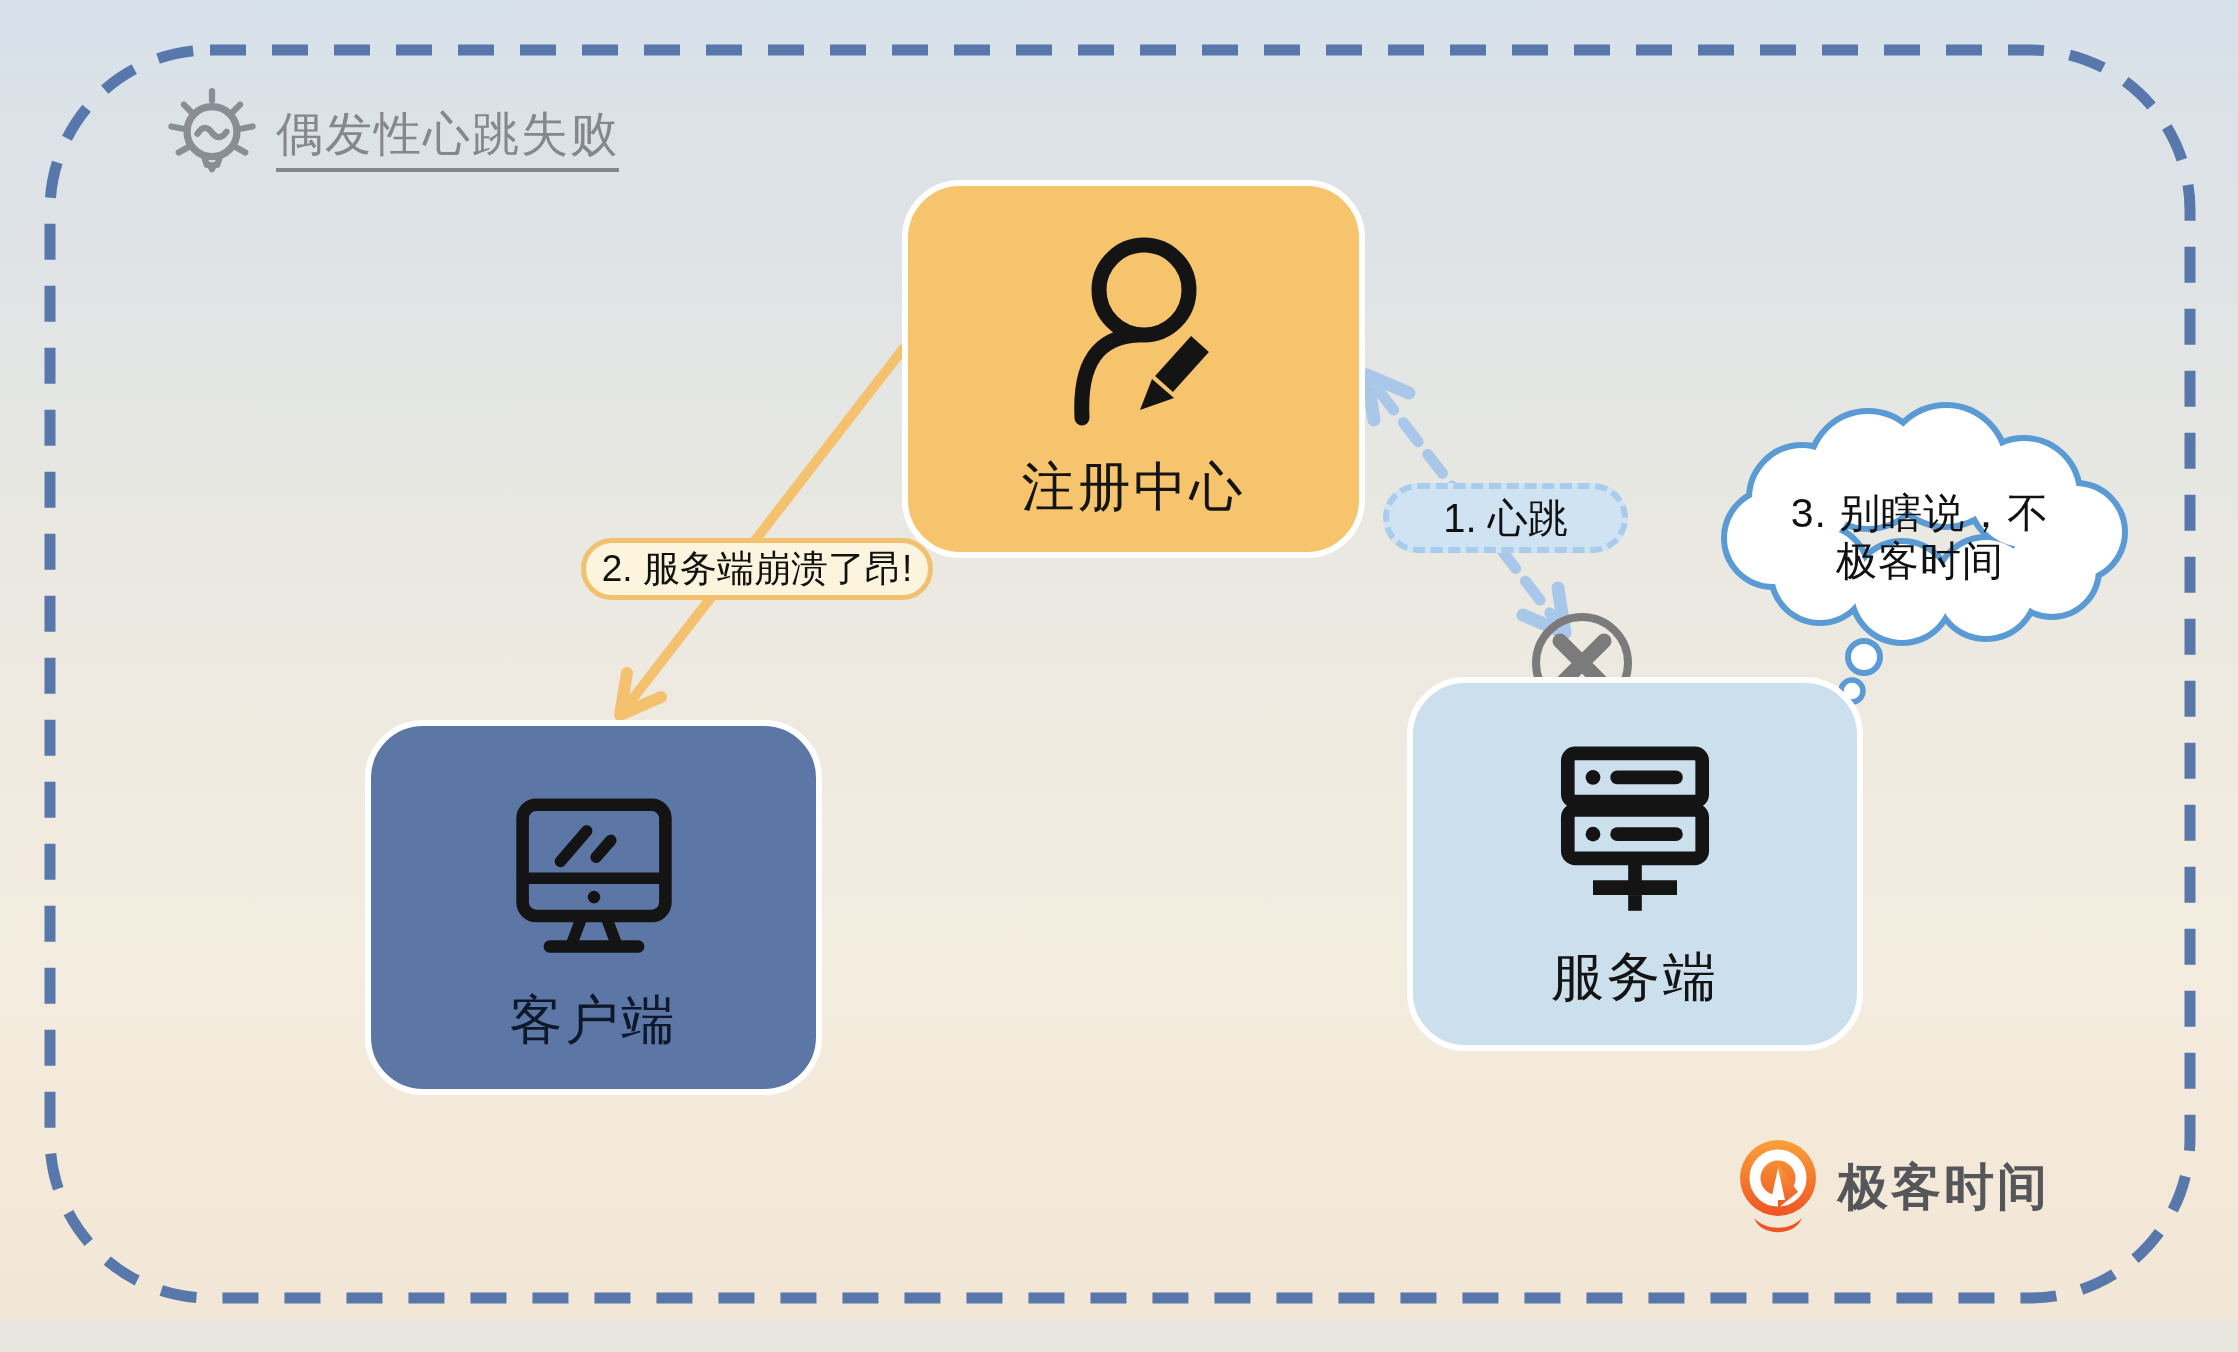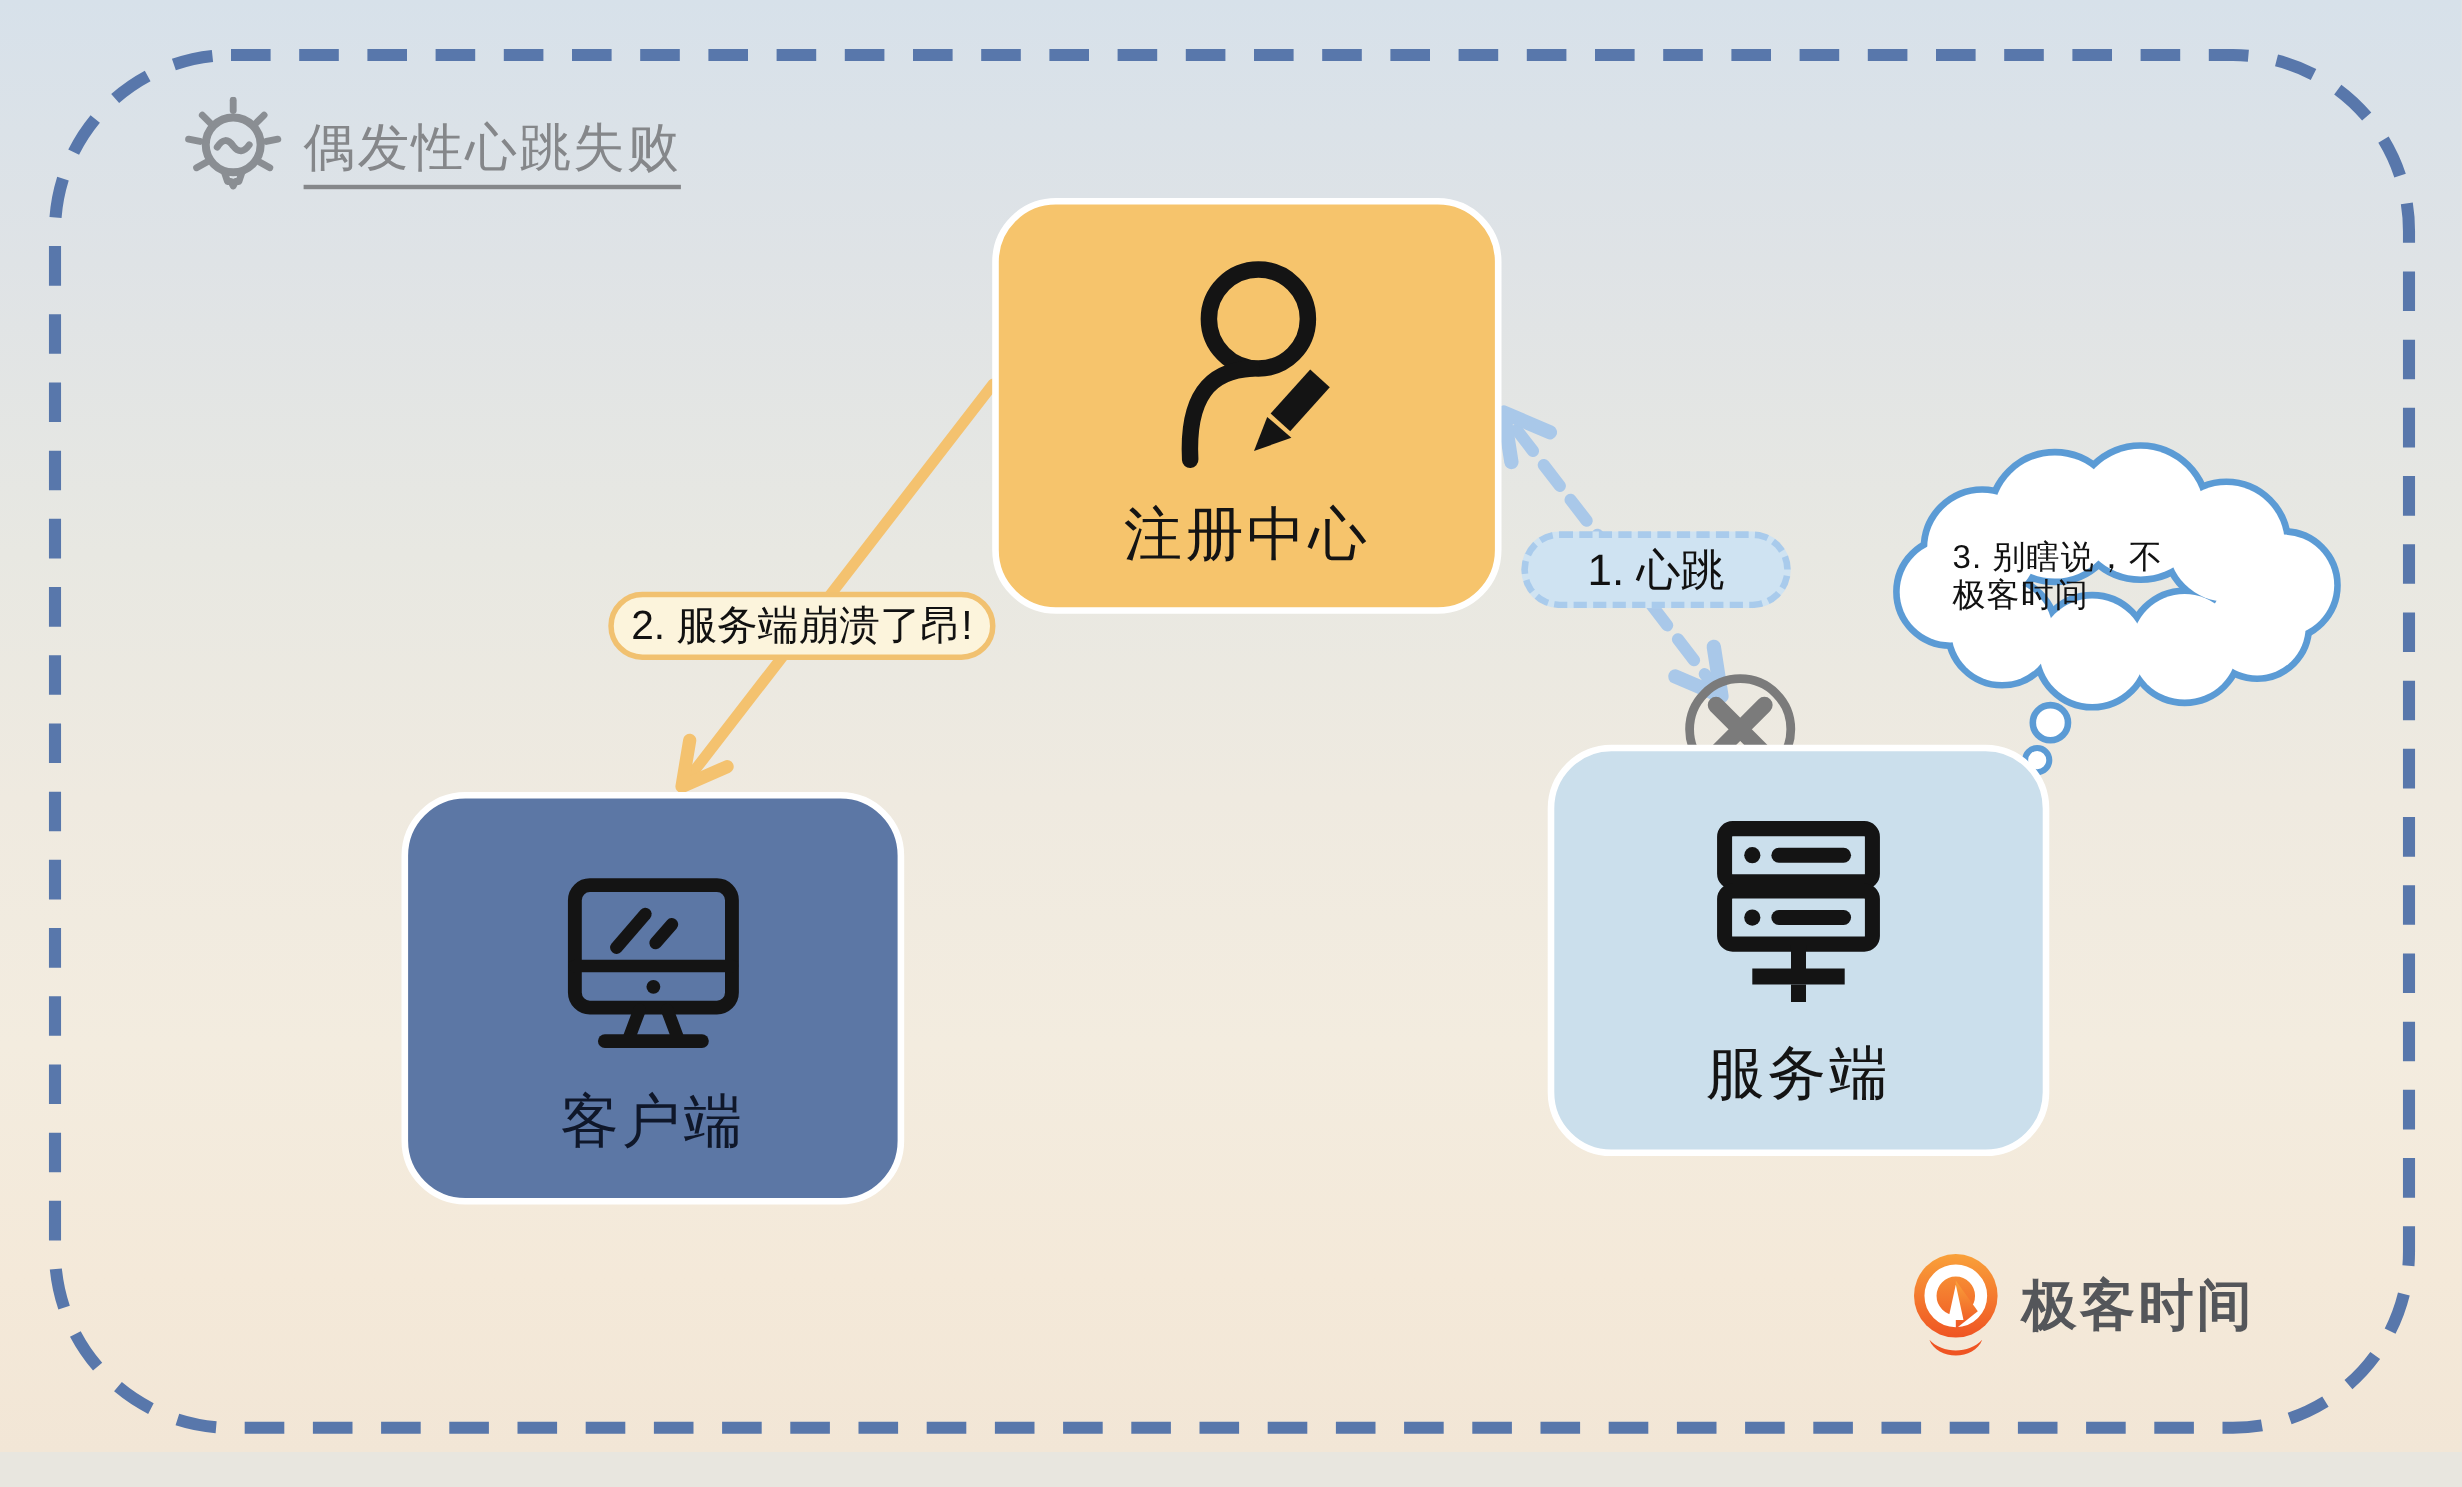--- a/index.html
+++ b/index.html
@@ -45,7 +45,7 @@
   
   .cloud-text{
     position:absolute;left:1775px;top:489px;width:290px;
-    font-size:30px;color:#111;line-height:1.18;letter-spacing:1px;
+    text-align:center;font-size:41px;color:#111;line-height:1.18;letter-spacing:1px;
   }
   
   .logo{position:absolute;left:1738px;top:1138px;display:flex;align-items:center;gap:20px;}

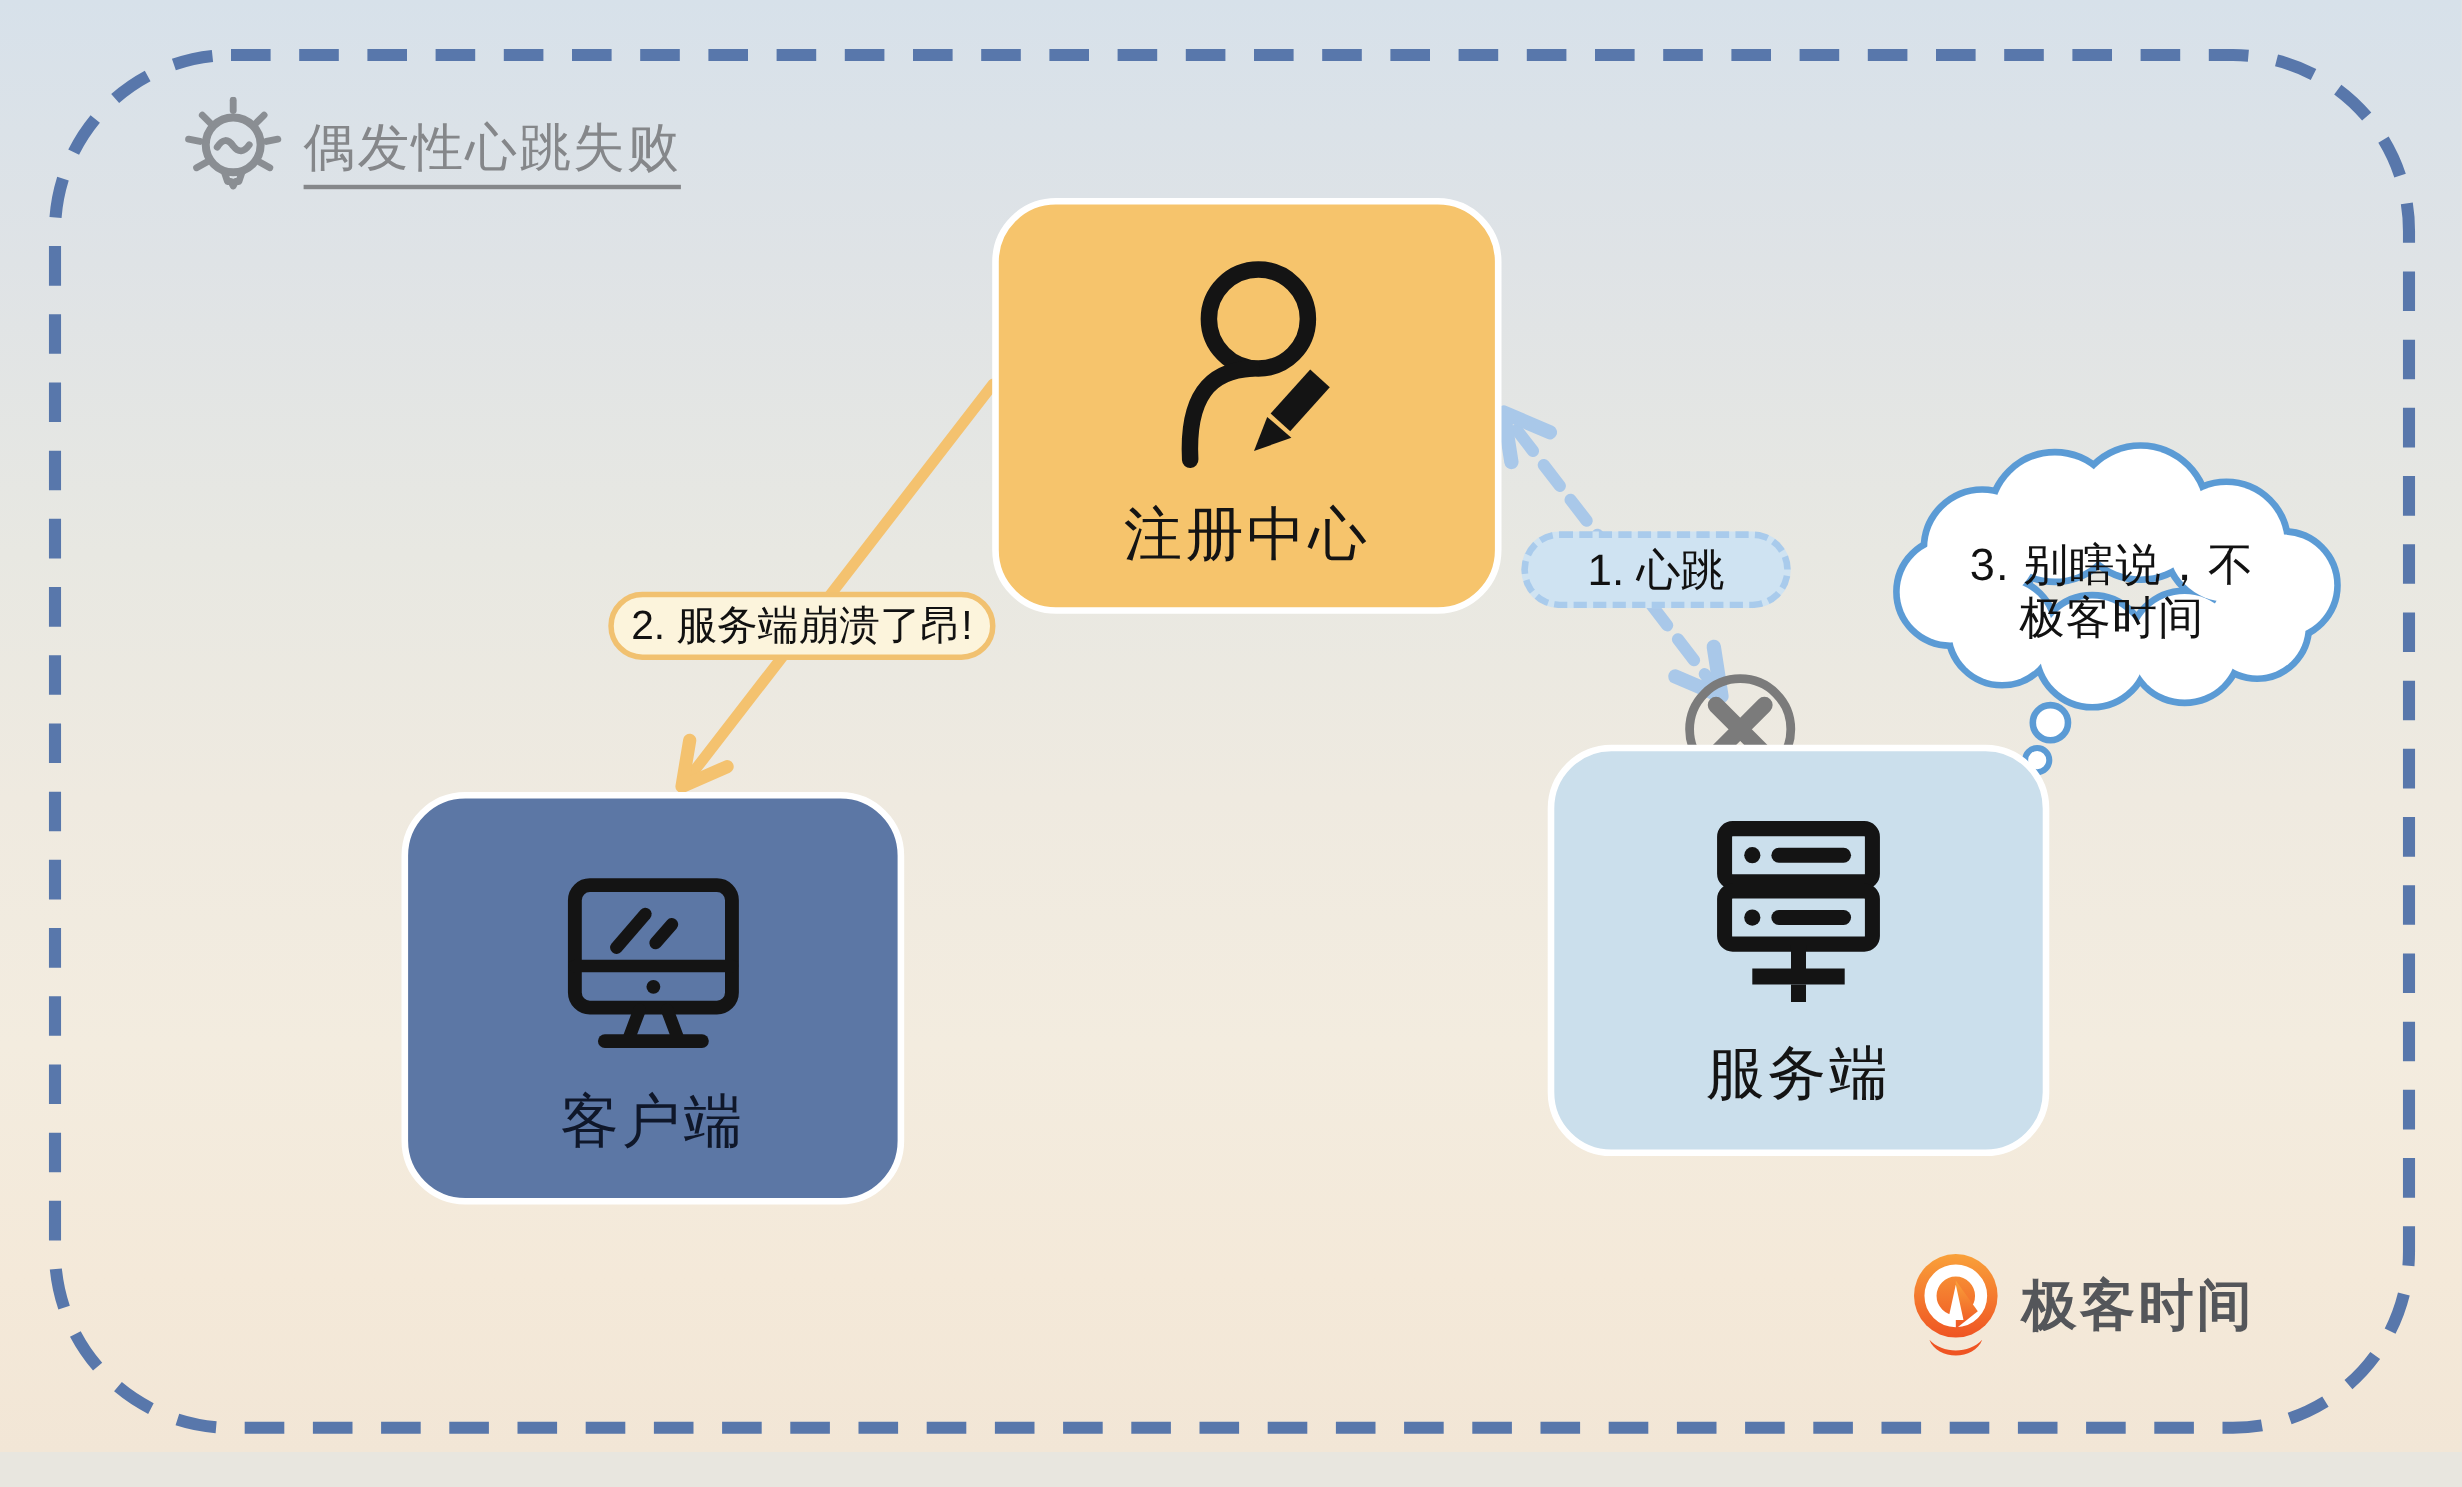--- a/index.html
+++ b/index.html
@@ -39,7 +39,7 @@
     background:#cfe3f2;border:6px dashed #a9cbec;font-size:40px;
   }
   .pill-crash{
-    left:553px;top:538px;width:352px;height:62px;
+    left:581px;top:538px;width:352px;height:62px;
     background:#fcf4dc;border:5px solid #f1c170;font-size:37px;
   }
   

